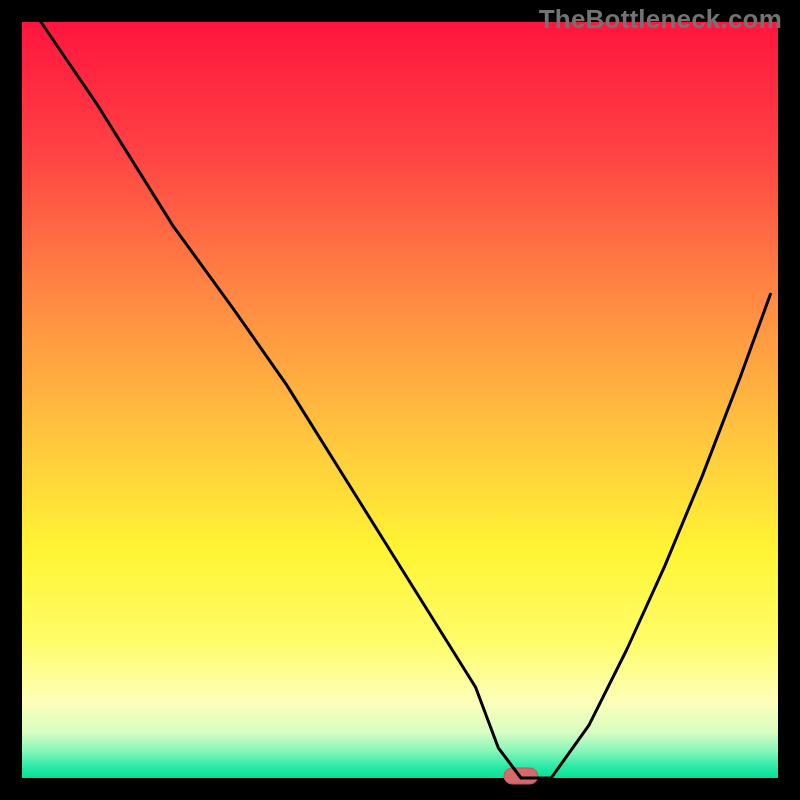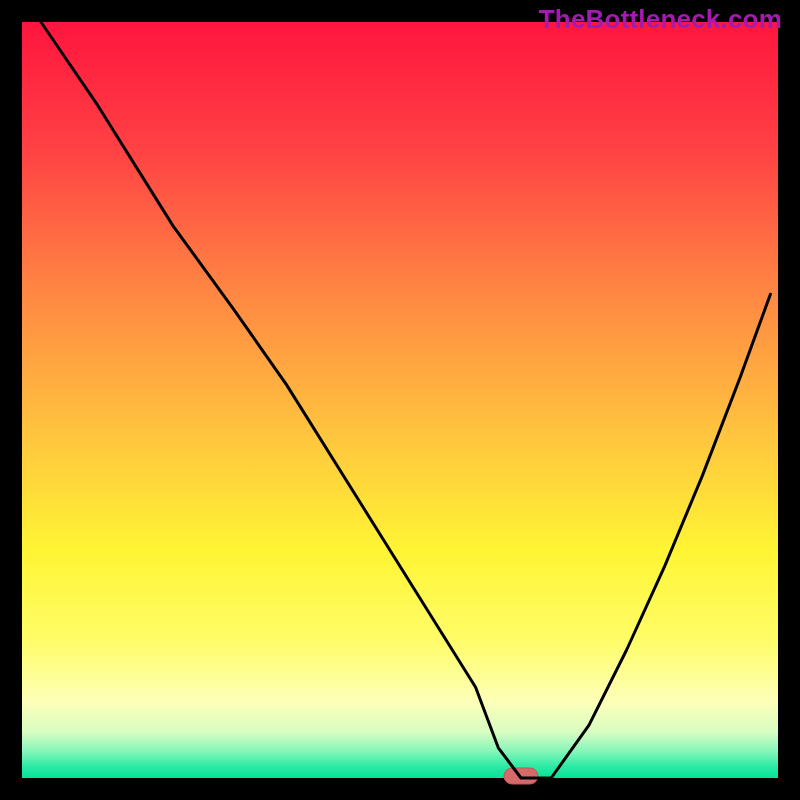--- a/index.html
+++ b/index.html
@@ -27,7 +27,7 @@
     font-family: Arial, Helvetica, sans-serif;
     font-size: 26px;
     font-weight: 600;
-    color: #a21caf;
+    color: #737373;
     letter-spacing: 0.2px;
   }
 </style>

